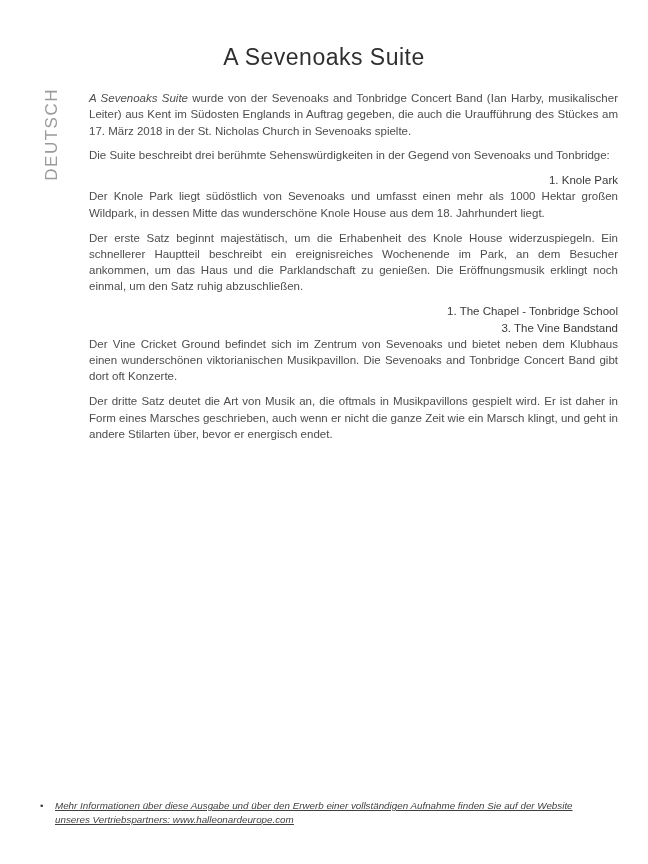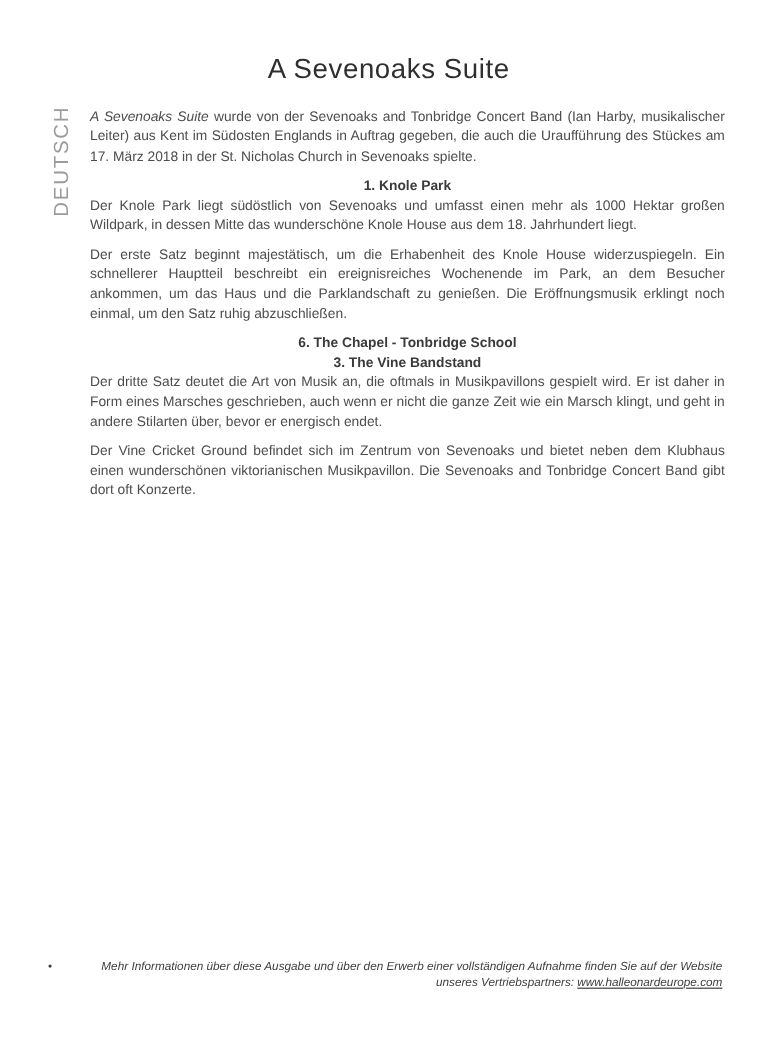--- a/index.html
+++ b/index.html
@@ -50,7 +50,7 @@
   }
   .content {
     position: absolute;
-    left: 75px;
+    left: 89px;
     top: 90px;
     width: 529px;
     font-size: 11.5px;

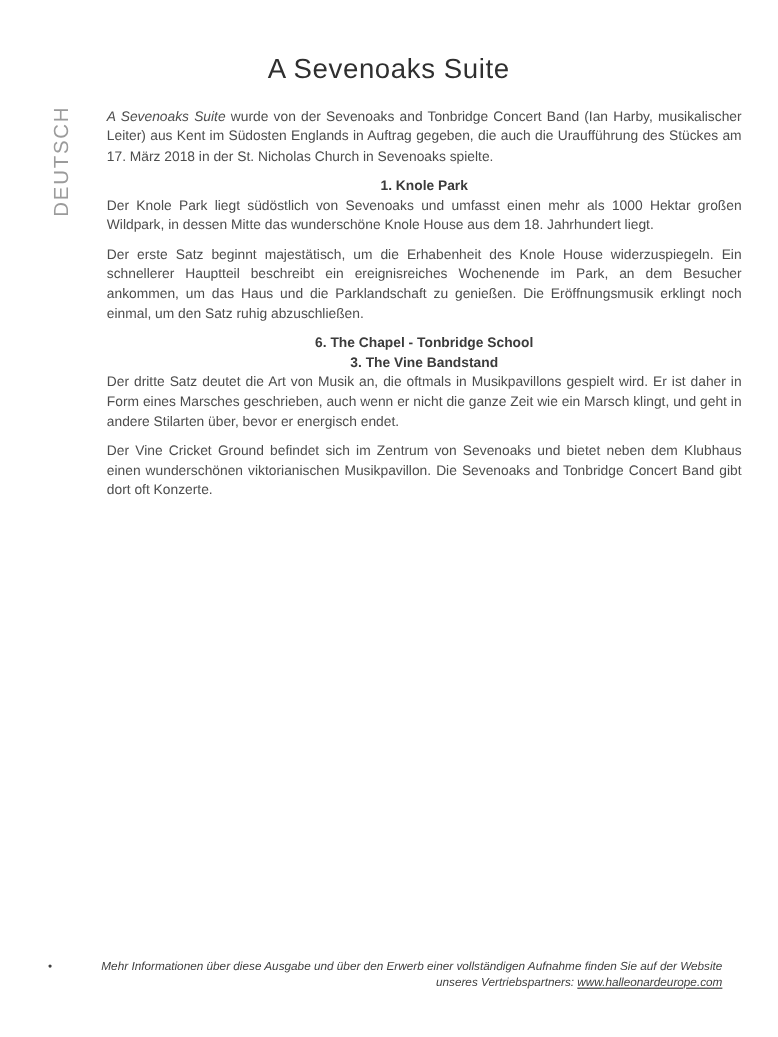--- a/index.html
+++ b/index.html
@@ -112,6 +112,7 @@
 
     <p><span class="lead-italic">A Sevenoaks Suite</span><span> wurde von der Sevenoaks and Tonbridge Concert Band (Ian Harby, musikalischer Leiter) aus Kent im Südosten Englands in Auftrag gegeben, die auch die Uraufführung des Stückes am 17. März 2018 in der St. Nicholas Church in Sevenoaks spielte.</span></p>
 
+    <p>Die Suite beschreibt drei berühmte Sehenswürdigkeiten in der Gegend von Sevenoaks und Tonbridge:</p>
 
     <p class="section-heading">1. Knole Park</p>
     <p>Der Knole Park liegt südöstlich von Sevenoaks und umfasst einen mehr als 1000 Hektar großen Wildpark, in dessen Mitte das wunderschöne Knole House aus dem 18. Jahrhundert liegt.</p>

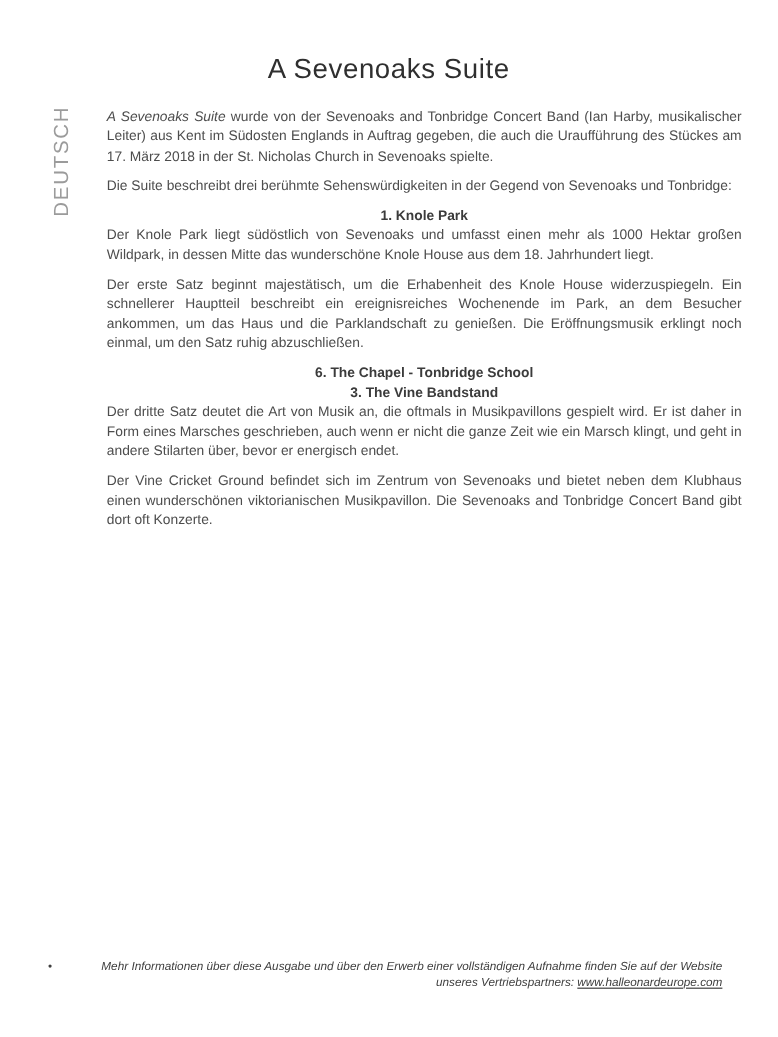--- a/index.html
+++ b/index.html
@@ -62,10 +62,10 @@
     margin: 0 0 8.5px 0;
   }
   .content .section-heading {
-    font-weight: 700;
+    font-weight: 400;
     color: #3b3b3b;
     margin: 0;
-    text-align: center;
+    text-align: right;
   }
   .lead-italic {
     font-style: italic;

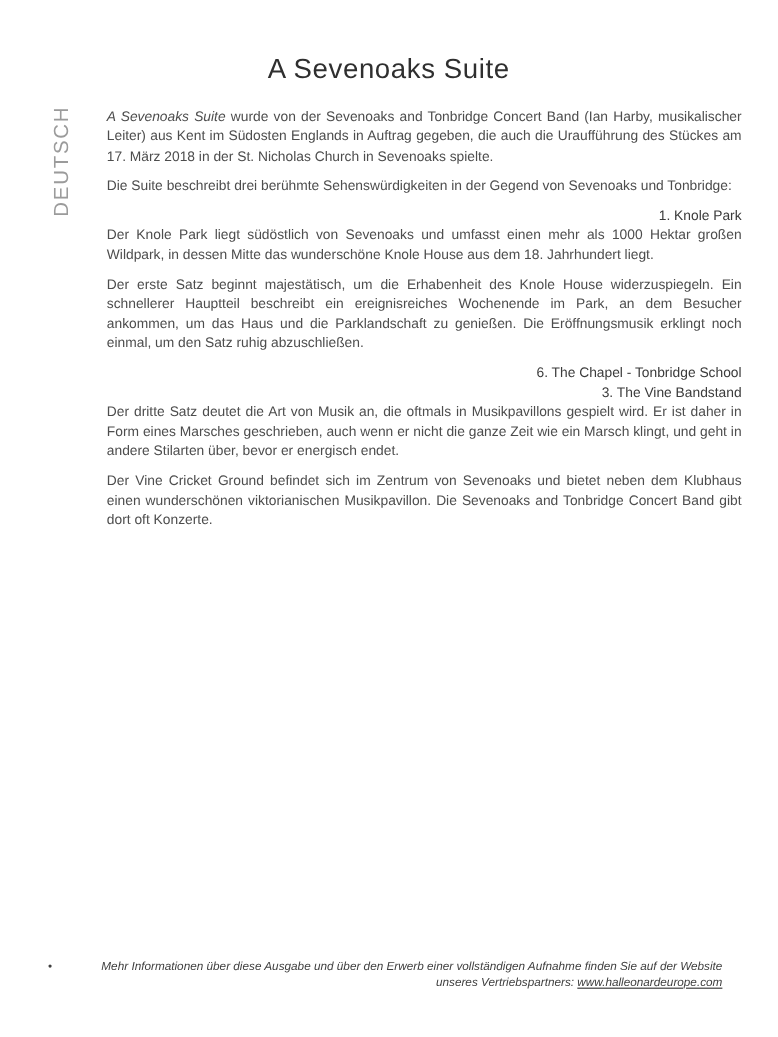--- a/index.html
+++ b/index.html
@@ -118,7 +118,7 @@
     <p>Der Knole Park liegt südöstlich von Sevenoaks und umfasst einen mehr als 1000 Hektar großen Wildpark, in dessen Mitte das wunderschöne Knole House aus dem 18. Jahrhundert liegt.</p>
     <p>Der erste Satz beginnt majestätisch, um die Erhabenheit des Knole House widerzuspiegeln. Ein schnellerer Hauptteil beschreibt ein ereignisreiches Wochenende im Park, an dem Besucher ankommen, um das Haus und die Parklandschaft zu genießen. Die Eröffnungsmusik erklingt noch einmal, um den Satz ruhig abzuschließen.</p>
 
-    <p class="section-heading">6. The Chapel - Tonbridge School</p>
+    <p class="section-heading">1. The Chapel - Tonbridge School</p>
 
     <p class="section-heading">3. The Vine Bandstand</p>
     <p>Der dritte Satz deutet die Art von Musik an, die oftmals in Musikpavillons gespielt wird. Er ist daher in Form eines Marsches geschrieben, auch wenn er nicht die ganze Zeit wie ein Marsch klingt, und geht in andere Stilarten über, bevor er energisch endet.</p>

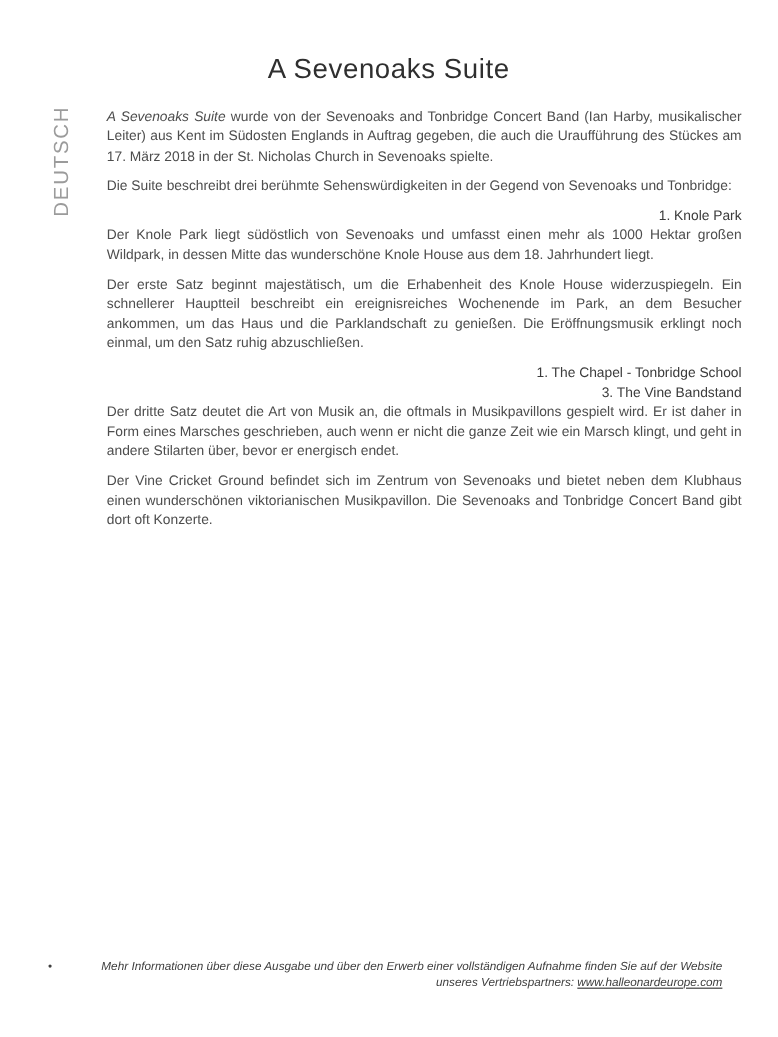--- a/index.html
+++ b/index.html
@@ -121,8 +121,8 @@
     <p class="section-heading">1. The Chapel - Tonbridge School</p>
 
     <p class="section-heading">3. The Vine Bandstand</p>
+    <p>Der Vine Cricket Ground befindet sich im Zentrum von Sevenoaks und bietet neben dem Klubhaus einen wunderschönen viktorianischen Musikpavillon. Die Sevenoaks and Tonbridge Concert Band gibt dort oft Konzerte.</p>
     <p>Der dritte Satz deutet die Art von Musik an, die oftmals in Musikpavillons gespielt wird. Er ist daher in Form eines Marsches geschrieben, auch wenn er nicht die ganze Zeit wie ein Marsch klingt, und geht in andere Stilarten über, bevor er energisch endet.</p>
-    <p>Der Vine Cricket Ground befindet sich im Zentrum von Sevenoaks und bietet neben dem Klubhaus einen wunderschönen viktorianischen Musikpavillon. Die Sevenoaks and Tonbridge Concert Band gibt dort oft Konzerte.</p>
 
   </div>
 

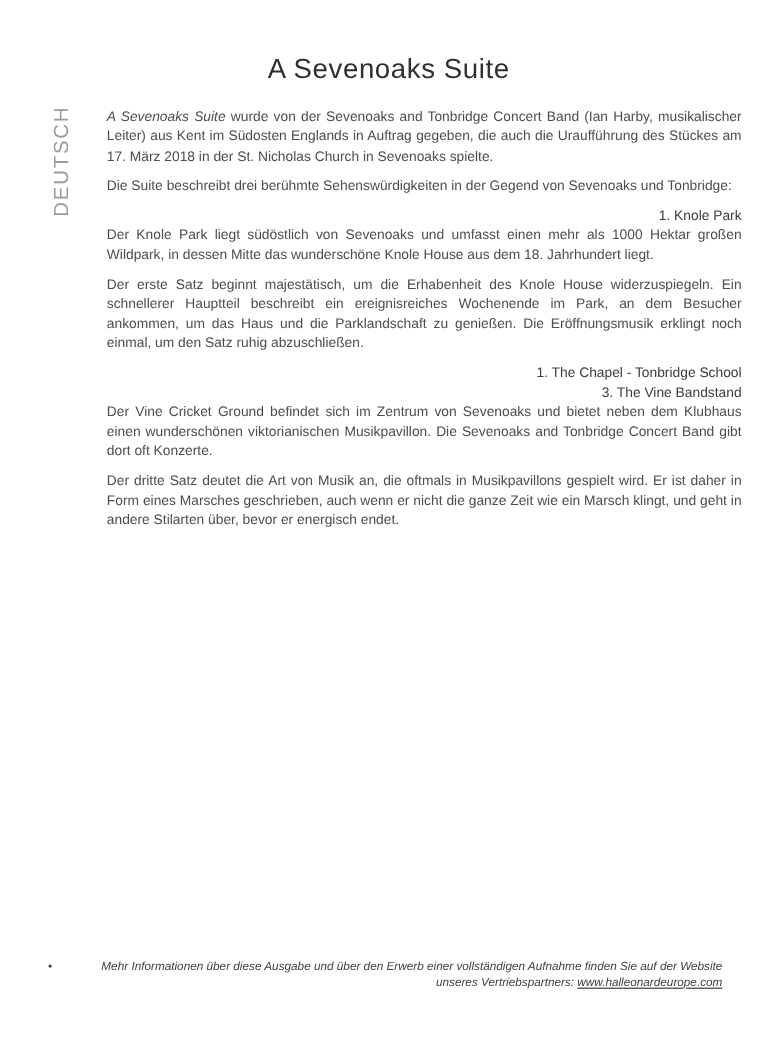--- a/index.html
+++ b/index.html
@@ -89,7 +89,8 @@
   }
   .footer .footer-text {
     flex: 1;
-    text-align: right;
+    text-align: left;
+    text-decoration: underline;
   }
   .footer a, .footer .link {
     color: #3f3f3f;

